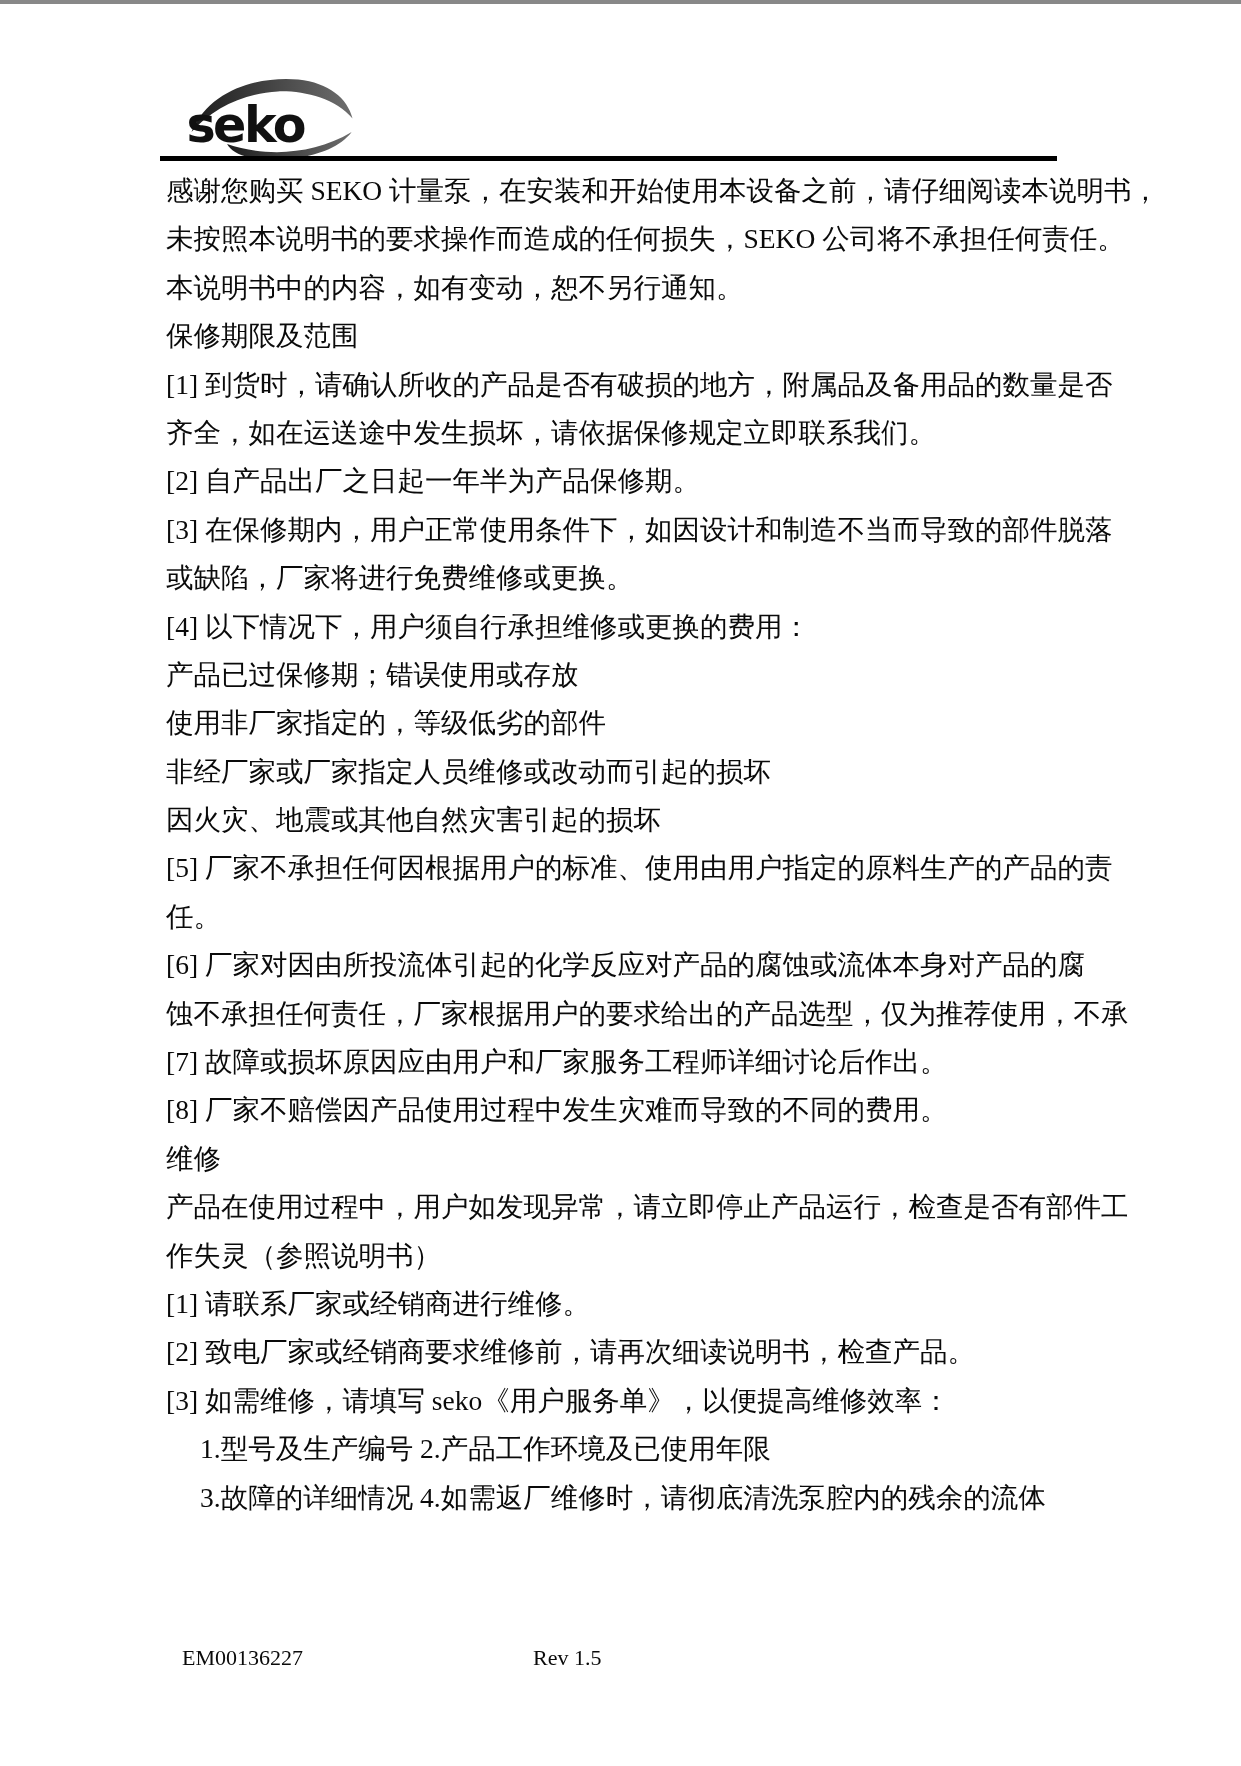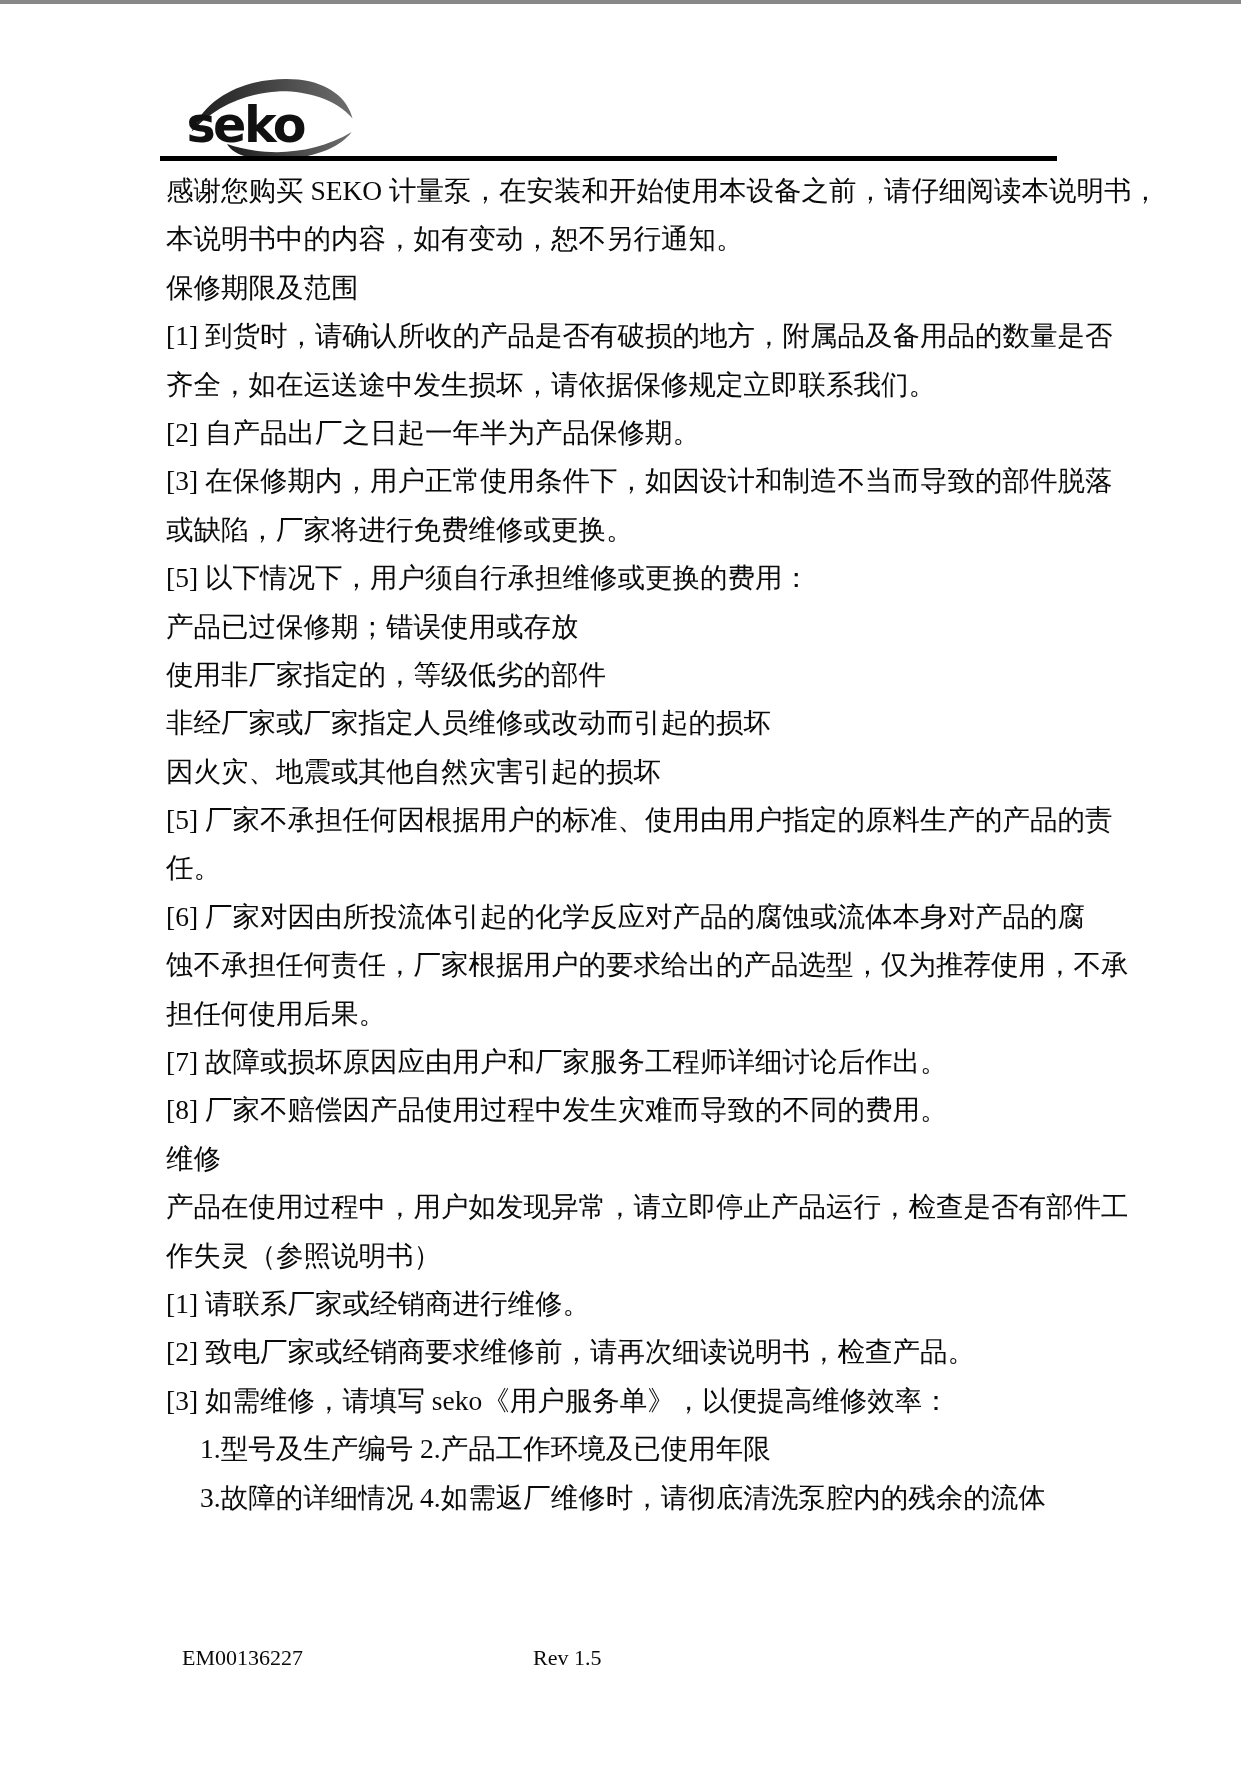--- a/index.html
+++ b/index.html
@@ -84,6 +84,7 @@
 
   <div class="content">
     <div class="line">感谢您购买 SEKO 计量泵，在安装和开始使用本设备之前，请仔细阅读本说明书，</div>
+    <div class="line">未按照本说明书的要求操作而造成的任何损失，SEKO 公司将不承担任何责任。</div>
     <div class="line">本说明书中的内容，如有变动，恕不另行通知。</div>
     <div class="line">保修期限及范围</div>
     <div class="line">[1] 到货时，请确认所收的产品是否有破损的地方，附属品及备用品的数量是否</div>

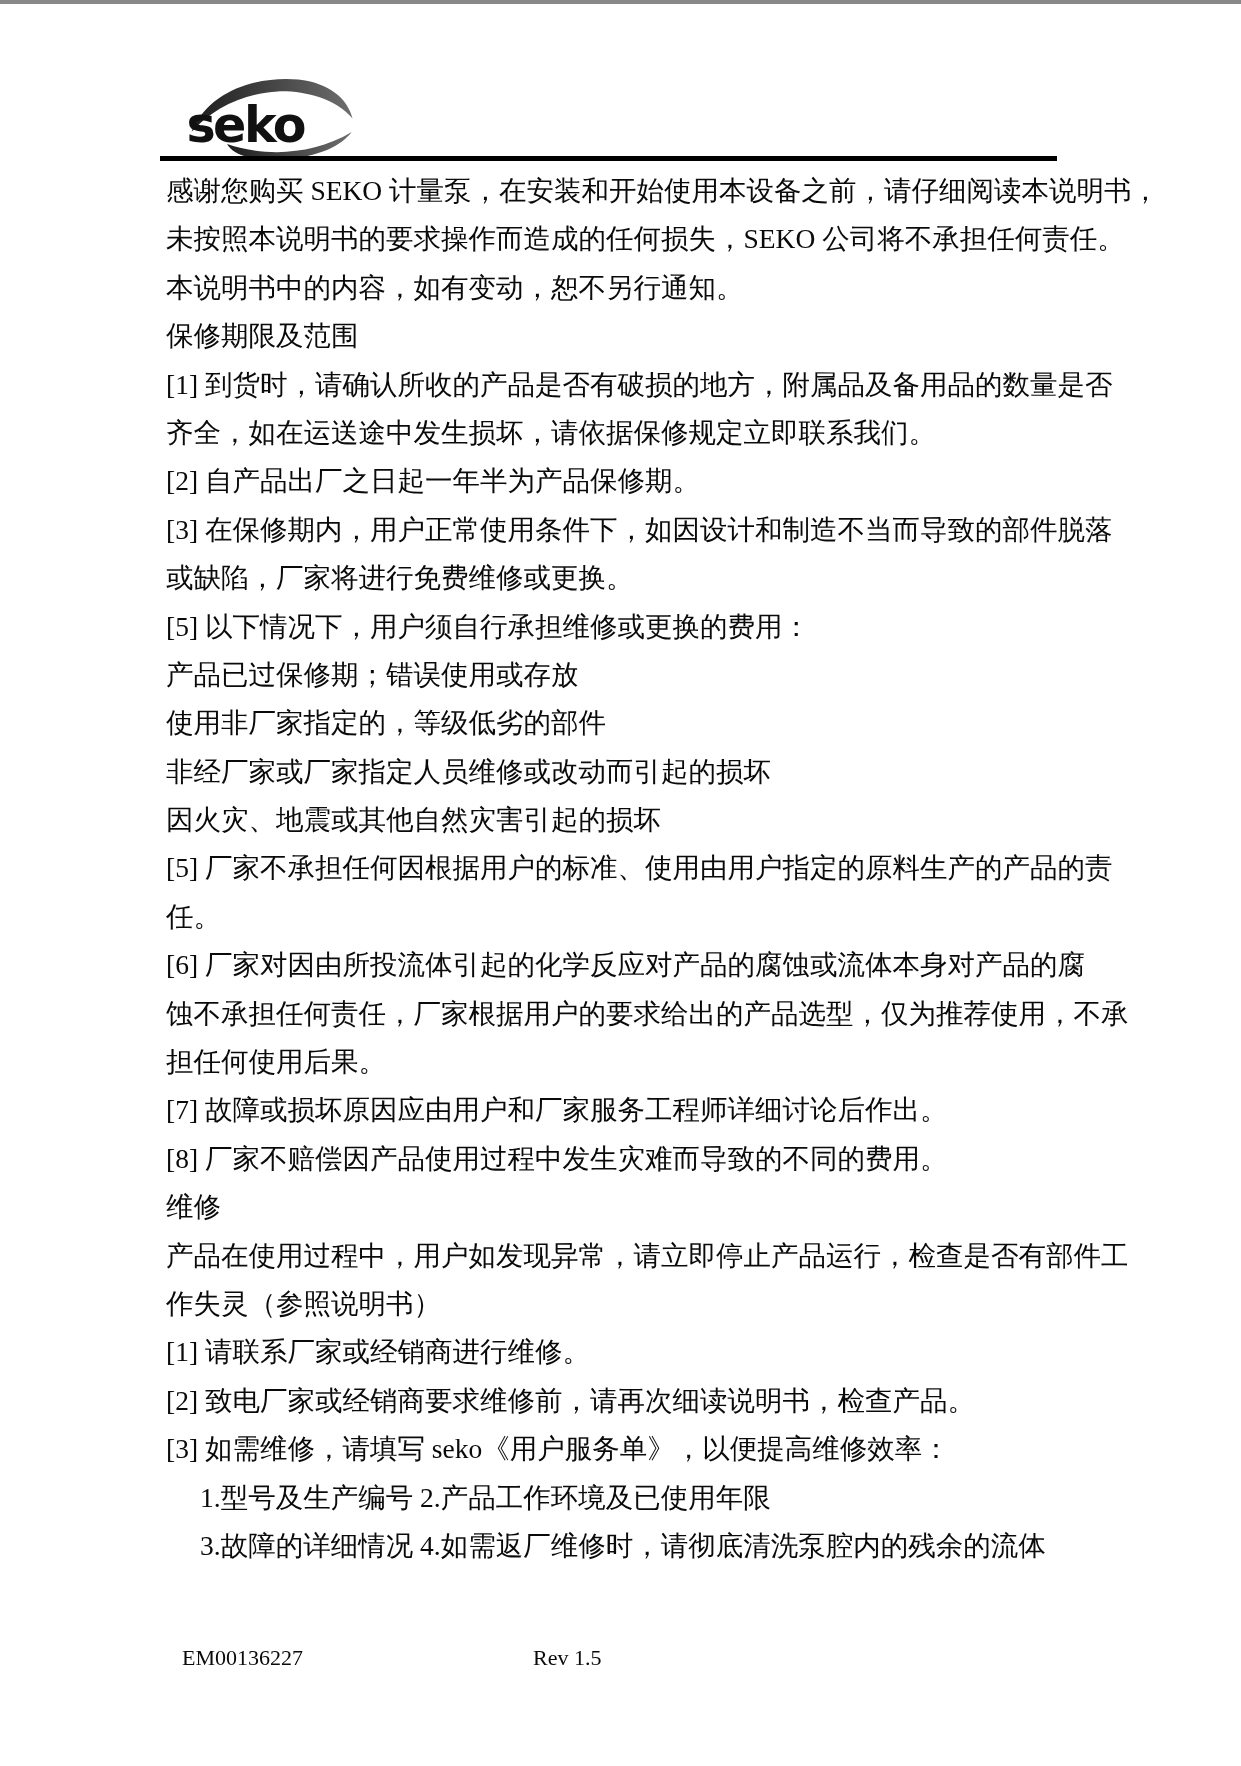--- a/index.html
+++ b/index.html
@@ -92,7 +92,7 @@
     <div class="line">[2] 自产品出厂之日起一年半为产品保修期。</div>
     <div class="line">[3] 在保修期内，用户正常使用条件下，如因设计和制造不当而导致的部件脱落</div>
     <div class="line">或缺陷，厂家将进行免费维修或更换。</div>
-    <div class="line">[5] 以下情况下，用户须自行承担维修或更换的费用：</div>
+    <div class="line">[4] 以下情况下，用户须自行承担维修或更换的费用：</div>
     <div class="line">产品已过保修期；错误使用或存放</div>
     <div class="line">使用非厂家指定的，等级低劣的部件</div>
     <div class="line">非经厂家或厂家指定人员维修或改动而引起的损坏</div>

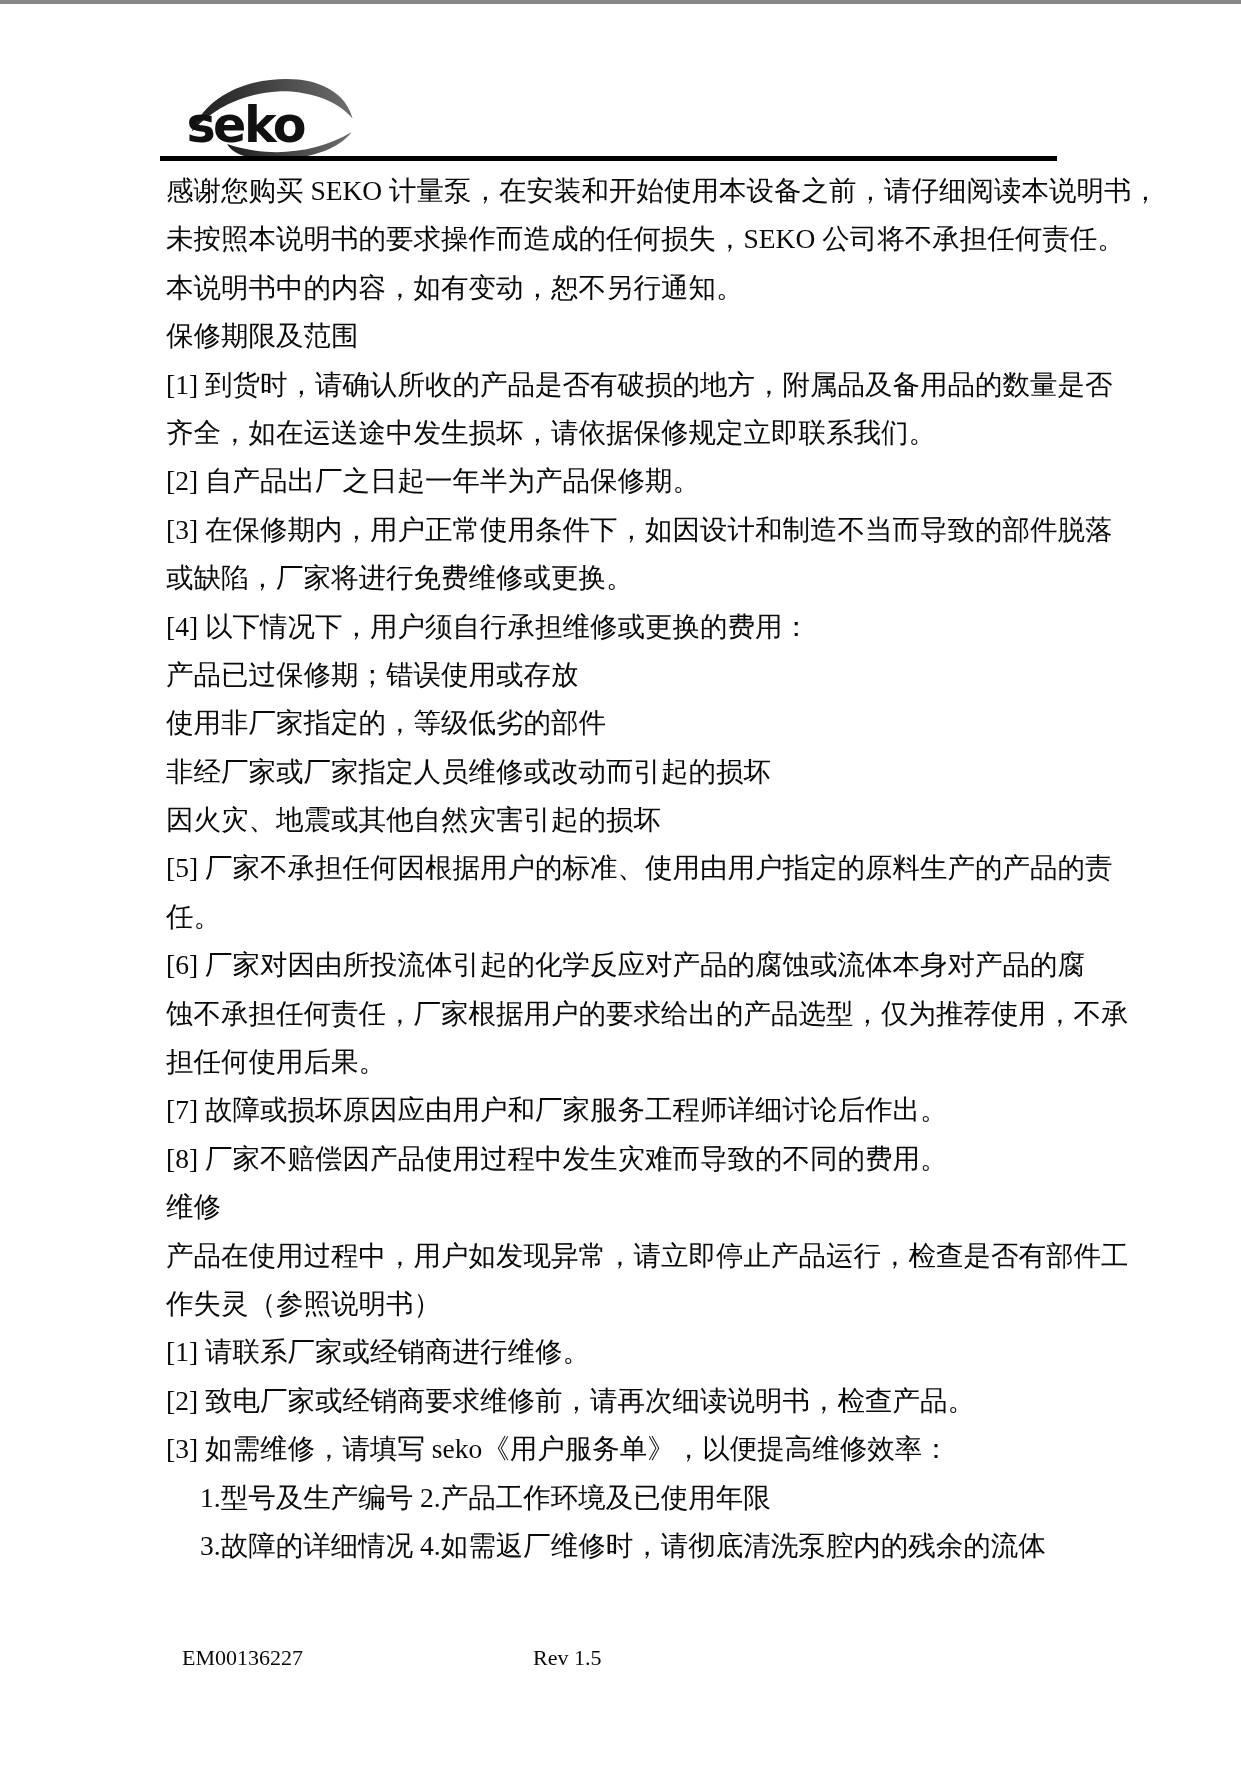--- a/index.html
+++ b/index.html
@@ -101,7 +101,6 @@
     <div class="line">任。</div>
     <div class="line">[6] 厂家对因由所投流体引起的化学反应对产品的腐蚀或流体本身对产品的腐</div>
     <div class="line">蚀不承担任何责任，厂家根据用户的要求给出的产品选型，仅为推荐使用，不承</div>
-    <div class="line">担任何使用后果。</div>
     <div class="line">[7] 故障或损坏原因应由用户和厂家服务工程师详细讨论后作出。</div>
     <div class="line">[8] 厂家不赔偿因产品使用过程中发生灾难而导致的不同的费用。</div>
     <div class="line">维修</div>

